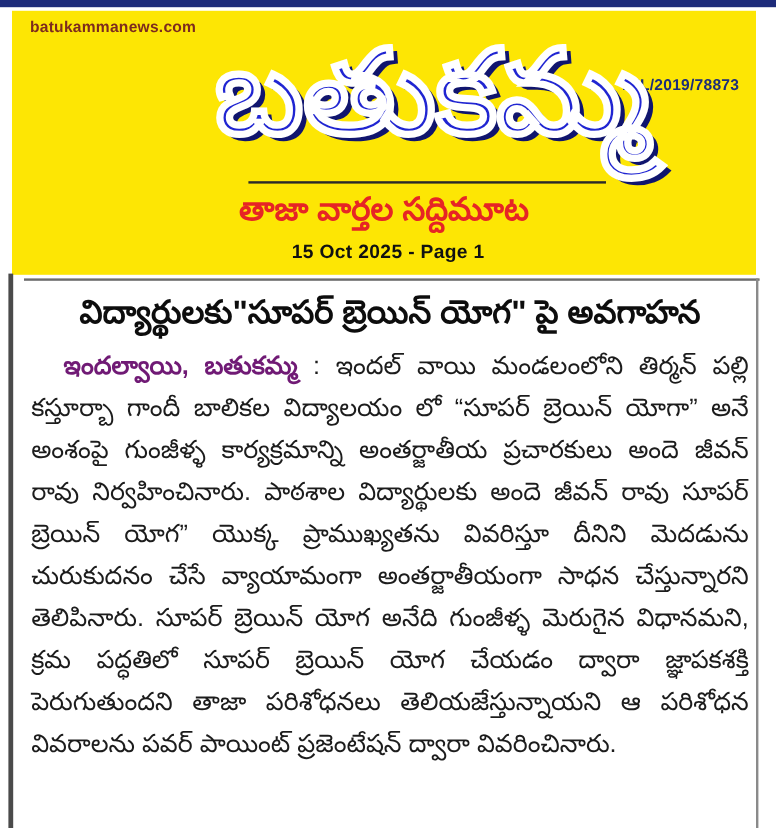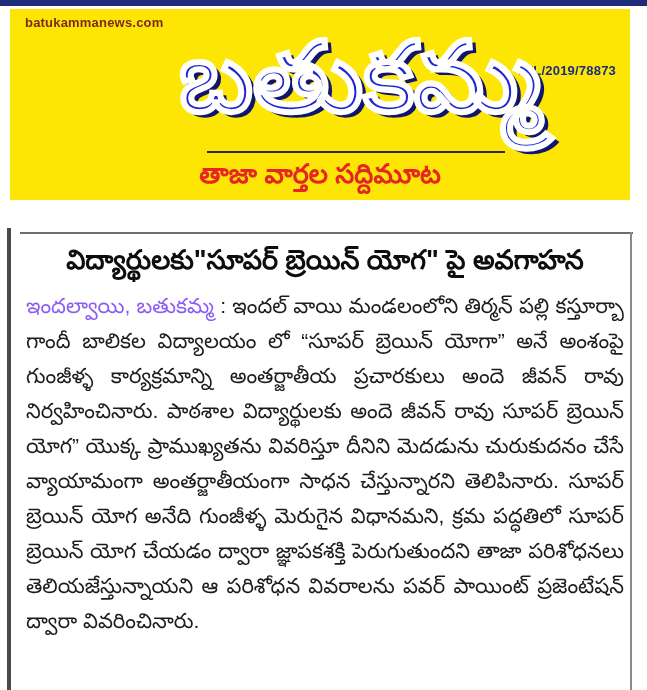--- a/index.html
+++ b/index.html
@@ -11,7 +11,7 @@
     position:absolute;left:0;top:0;width:647px;height:6px;background:#1d2b7a;
   }
   .masthead{
-    position:absolute;left:10px;top:9px;width:620px;height:191px;background:#fde604;
+    position:absolute;left:10px;top:9px;width:620px;height:220px;background:#fde604;
   }
   .site-url{
     position:absolute;left:15px;top:6px;font-size:13px;color:#7d2b1e;font-weight:bold;letter-spacing:.2px;

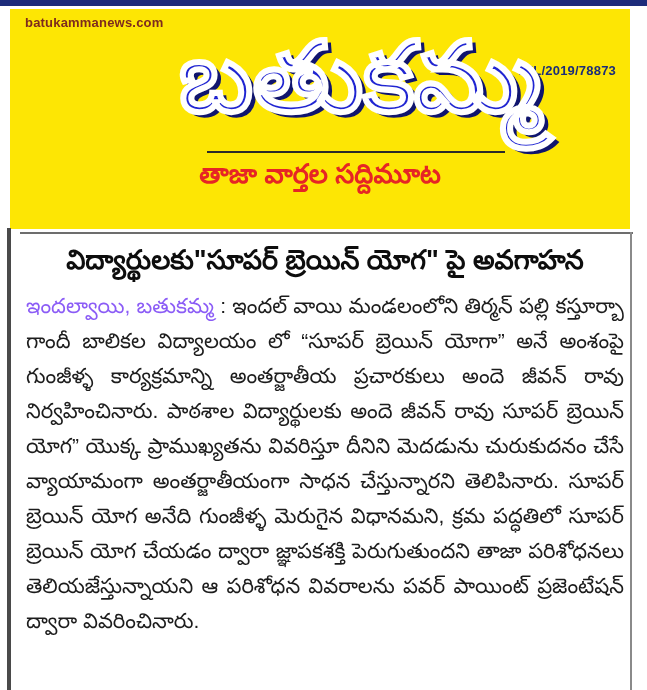--- a/index.html
+++ b/index.html
@@ -73,6 +73,7 @@
     <div class="tagline">తాజా వార్తల సద్దిమూట</div>
   </div>
 
+  <div class="date-bar">15 Oct 2025 - Page 1</div>
 
   <div class="article-left-bar"></div>
   <div class="article-top-rule"></div>

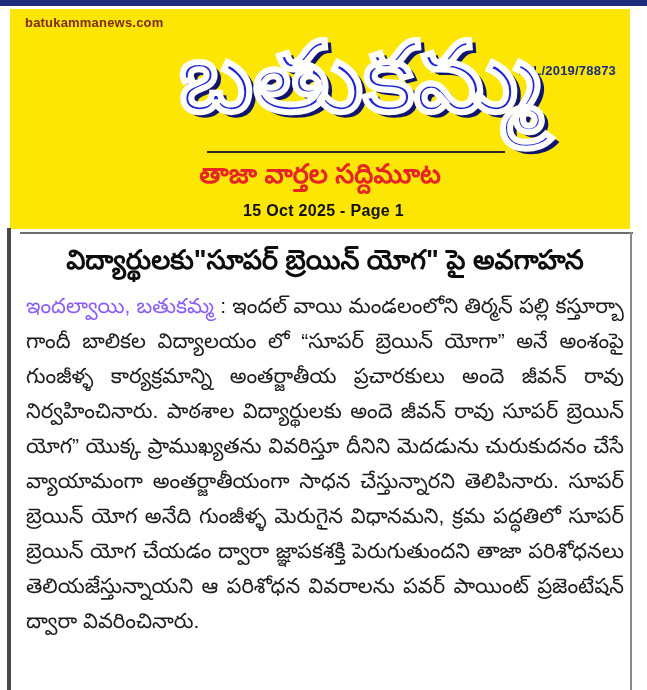--- a/index.html
+++ b/index.html
@@ -55,7 +55,7 @@
     position:absolute;left:26px;top:288px;width:598px;
     font-size:21px;line-height:35px;color:#1c1c1c;text-align:justify;
   }
-  .dateline-red{color:#8b5cf6;font-weight:normal;}
+  .dateline-red{color:#701a75;font-weight:bold;margin-left:27px;}
   .dateline-sep{color:#1c1c1c;}
 </style>
 </head>

